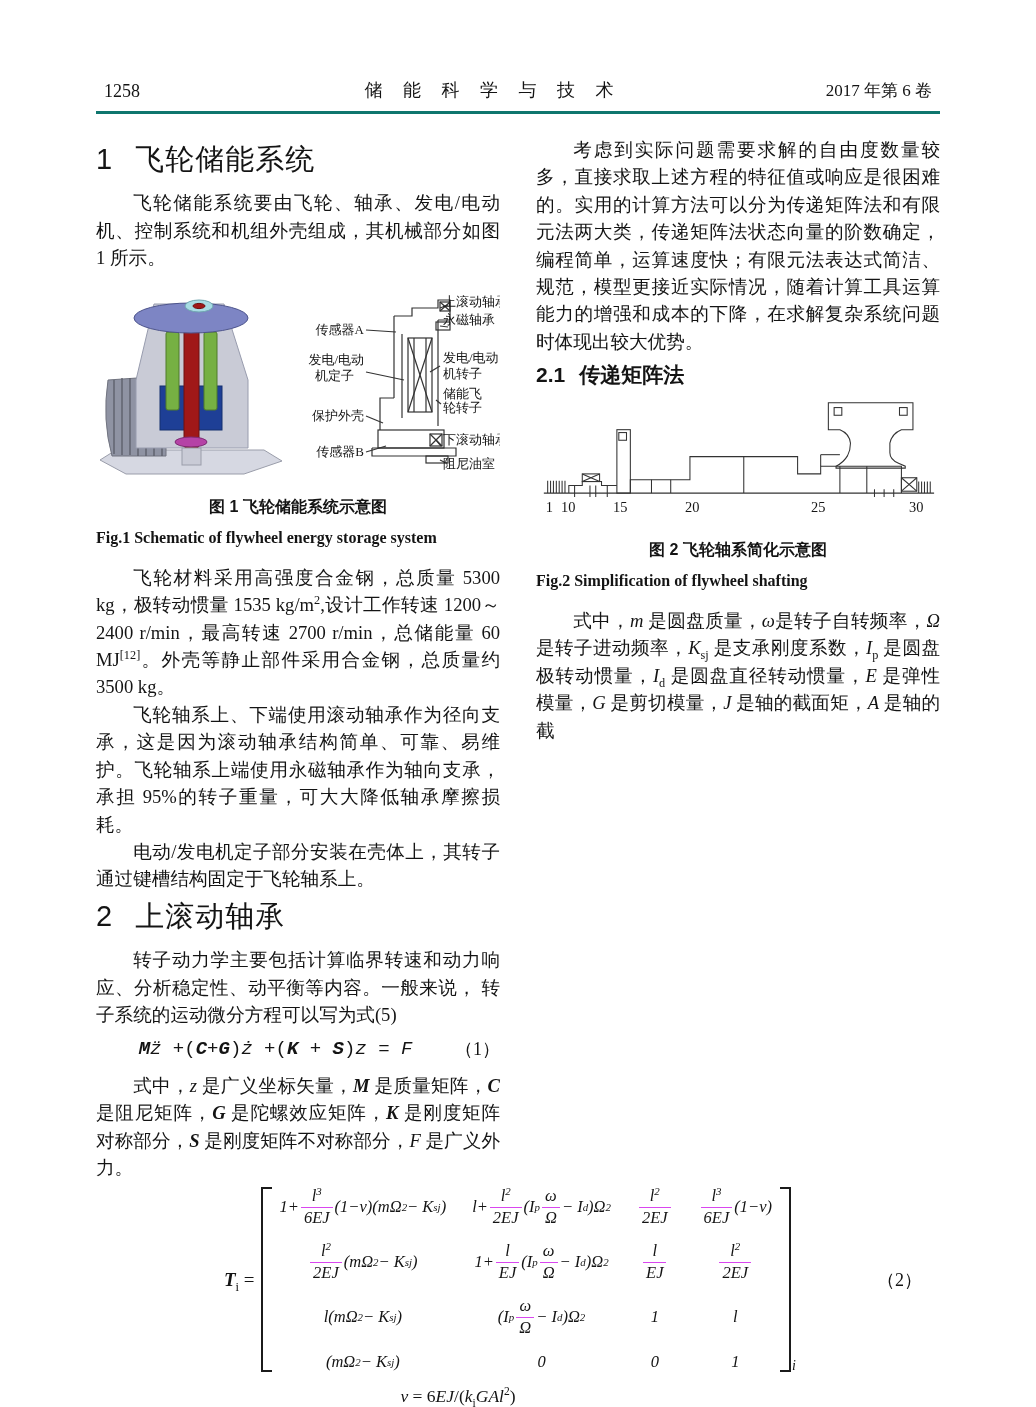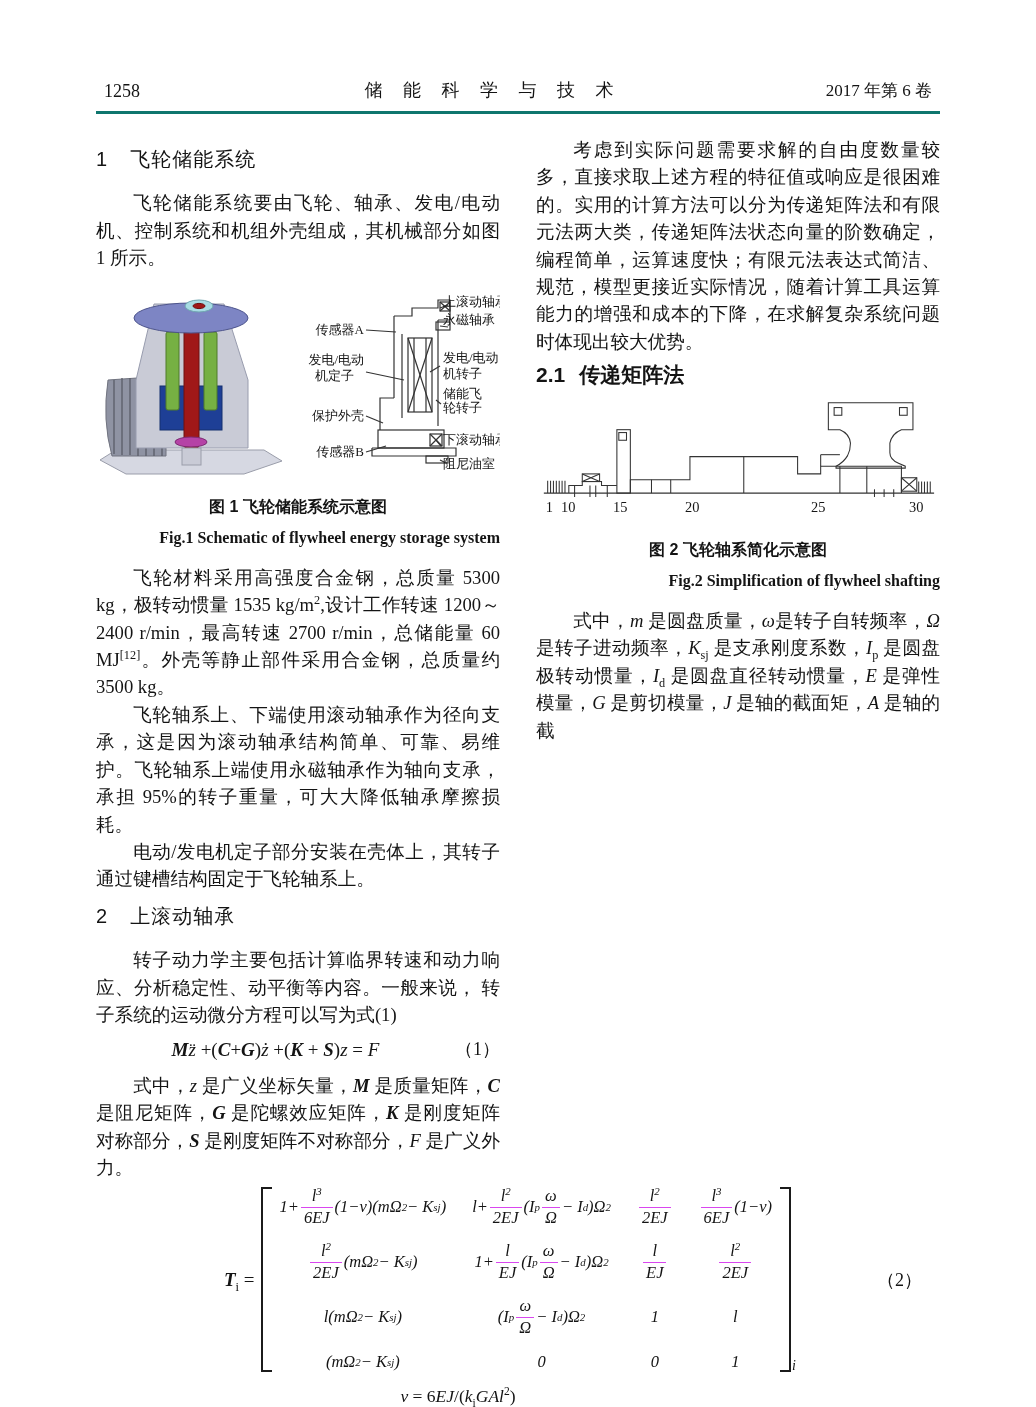--- a/index.html
+++ b/index.html
@@ -20,7 +20,7 @@
   .col{width:404px;font-size:18.6px;line-height:27.4px;text-align:justify;}
   .col p{margin:0;text-indent:2em;}
   h2.sec{font-family:"Liberation Sans","DejaVu Sans",sans-serif;font-weight:normal;
-    font-size:20px;margin:10px 0 16px 0;letter-spacing:1px;}
+    font-size:29px;margin:10px 0 16px 0;letter-spacing:1px;}
   h2.sec .secnum{margin-right:22px;}
   h3.subsec{font-family:"Liberation Sans","DejaVu Sans",sans-serif;font-weight:bold;
     font-size:21px;margin:6px 0 6px 0;}

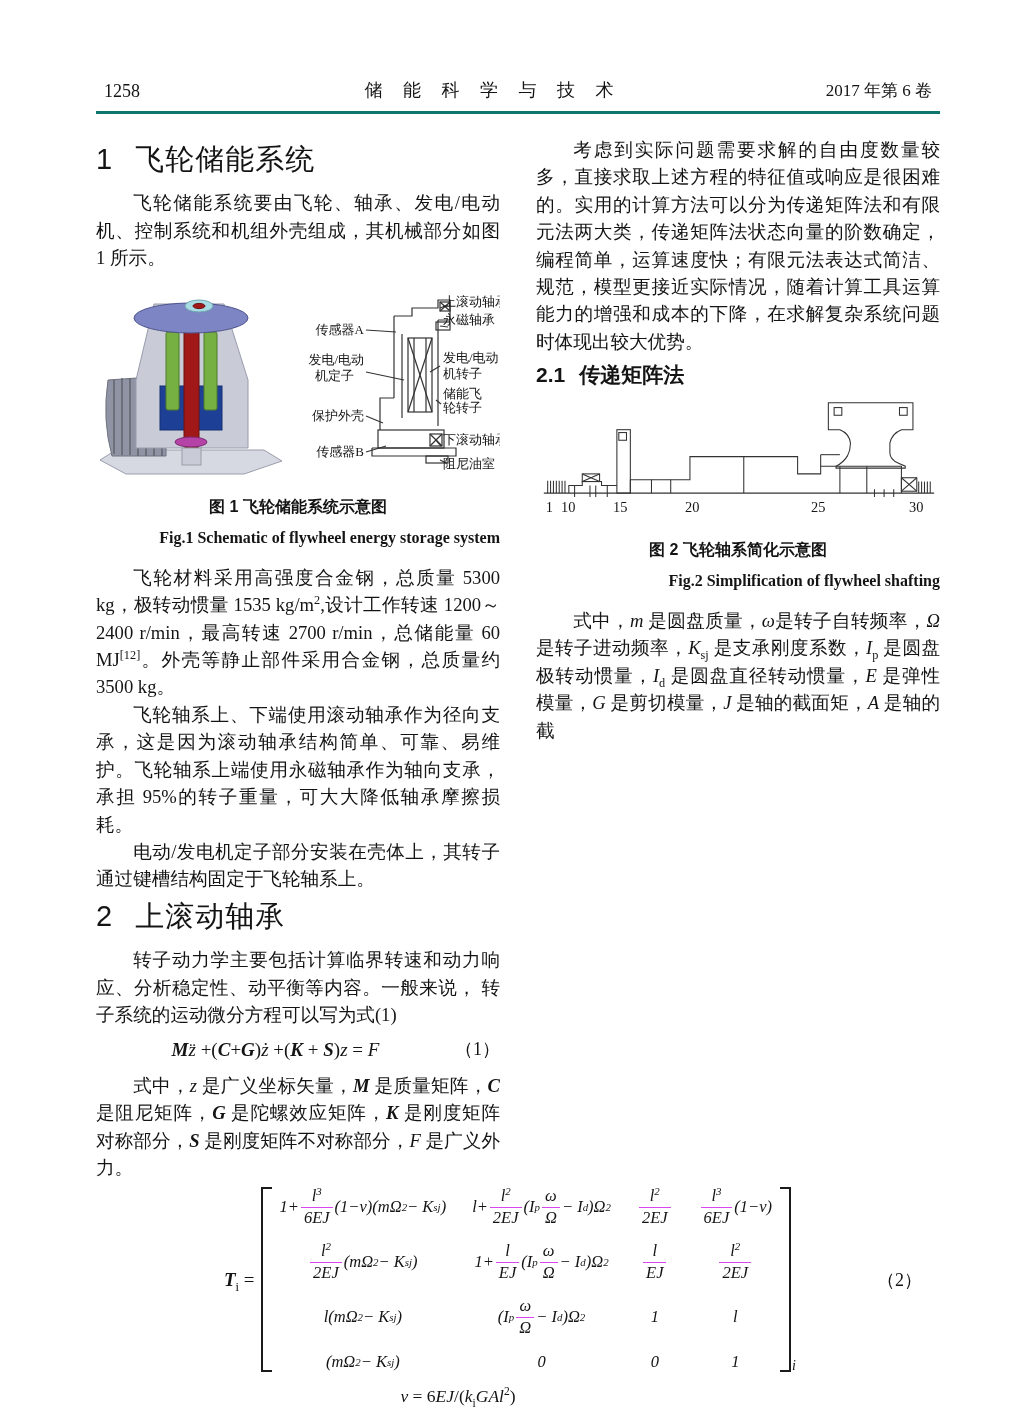--- a/index.html
+++ b/index.html
@@ -27,7 +27,7 @@
   h3.subsec .secnum{margin-right:14px;}
   .cap-cn{font-family:"Liberation Sans","DejaVu Sans",sans-serif;font-weight:bold;
     font-size:16px;text-align:center;margin:8px 0 4px 0;}
-  .cap-en{font-weight:bold;font-size:16px;text-align:right;margin:0 0 12px 0;}
+  .cap-en{font-weight:bold;font-size:16px;text-align:left;margin:0 0 12px 0;}
   figure{margin:8px 0 0 0;}
   
   .eq-line{display:flex;align-items:center;margin:8px 0;}

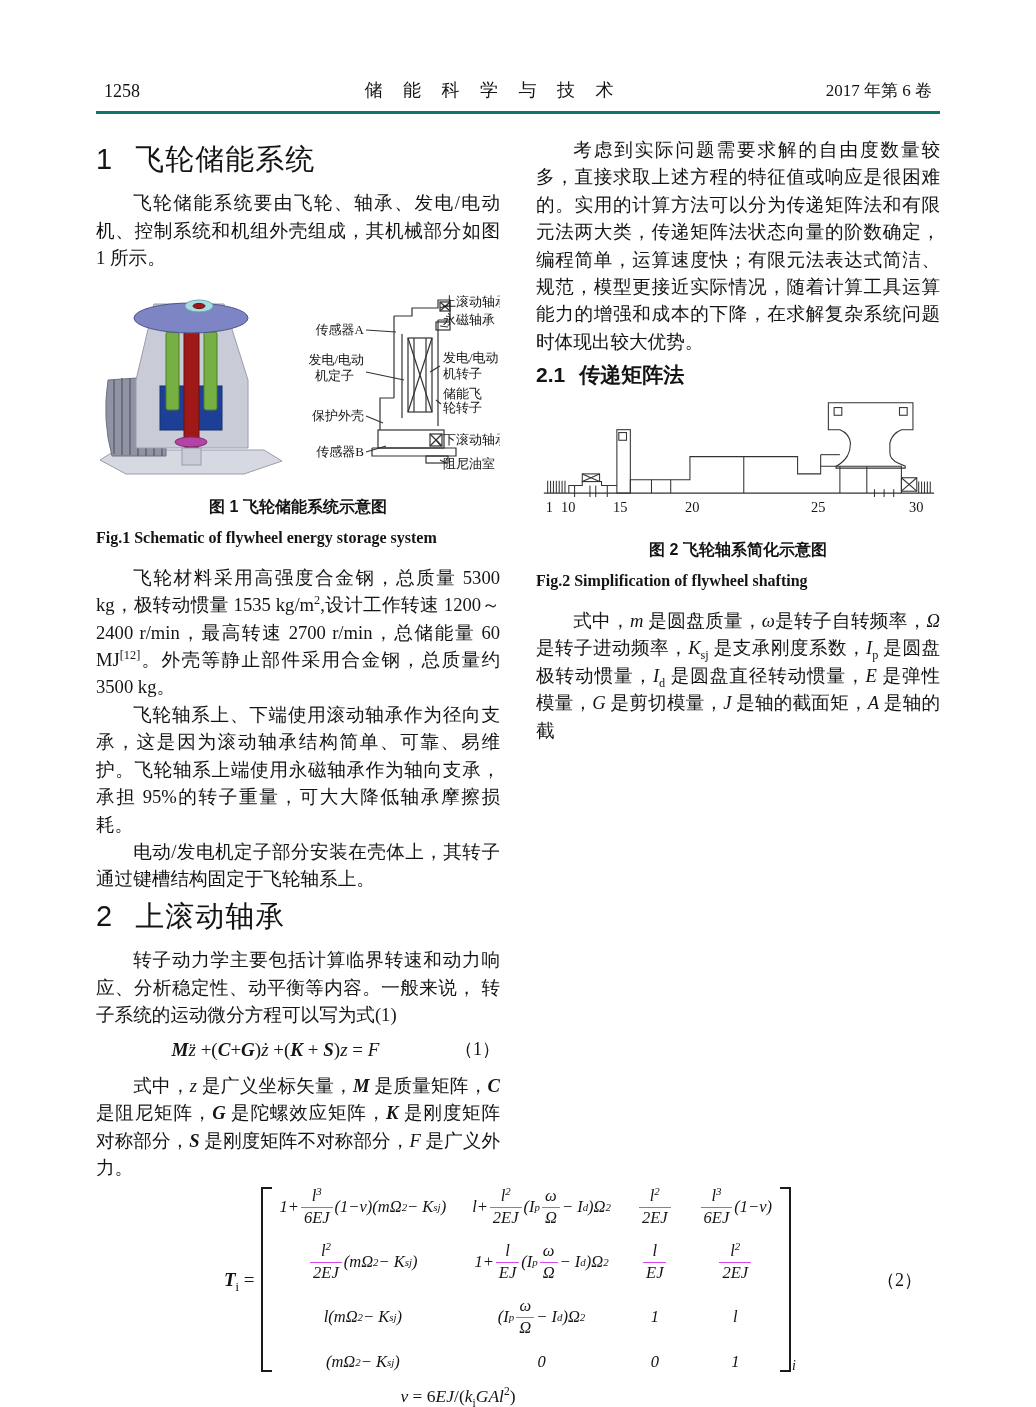--- a/index.html
+++ b/index.html
@@ -168,7 +168,7 @@
       <h2 class="sec">
         <span class="secnum">2</span><span>上滚动轴承</span>
       </h2>
-      <p>转子动力学主要包括计算临界转速和动力响应、分析稳定性、动平衡等内容。一般来说， 转子系统的运动微分方程可以写为式(1)</p>
+      <p>转子动力学主要包括计算临界转速和动力响应、分析稳定性、动平衡等内容。一般来说， 转子系统的运动微分方程可以写为式(5)</p>
 
       <div class="eq-line">
         <span class="eq-body math"><b><i>M</i></b><i>z̈</i> +(<b><i>C</i></b>+<b><i>G</i></b>)<i>ż</i> +(<b><i>K</i></b> + <b><i>S</i></b>)<i>z</i> = <i>F</i></span>

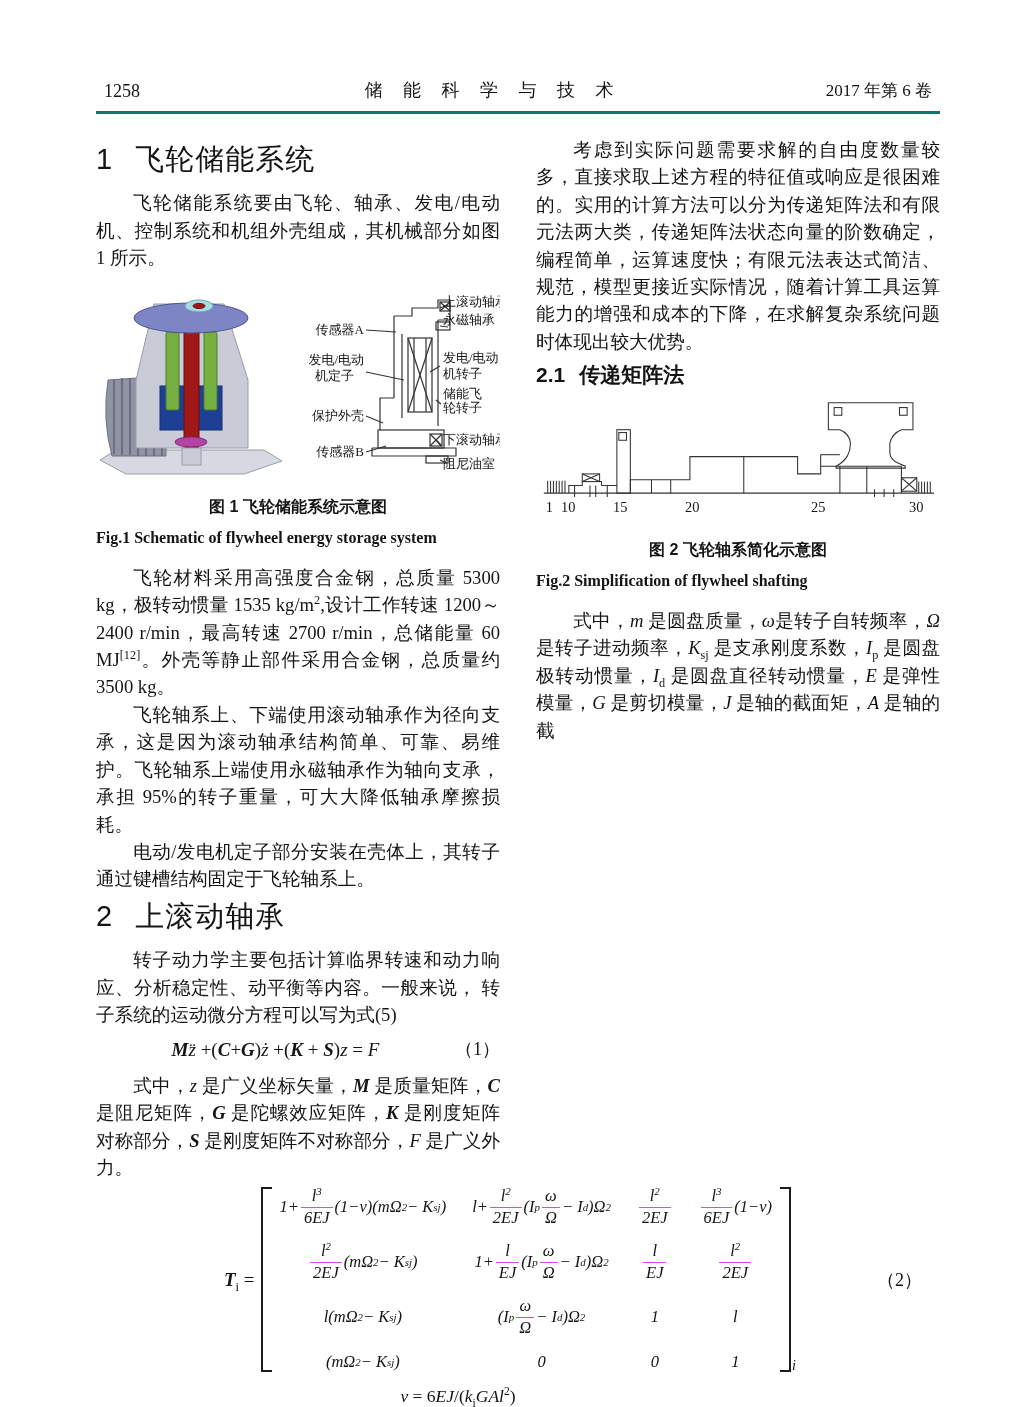--- a/index.html
+++ b/index.html
@@ -31,7 +31,7 @@
   figure{margin:8px 0 0 0;}
   
   .eq-line{display:flex;align-items:center;margin:8px 0;}
-  .eq-line .eq-body{flex:1;text-align:center;font-size:19px;}
+  .eq-line .eq-body{flex:1;text-align:center;font-size:19px;font-family:Liberation Mono, monospace;}
   .eq-line .eq-no{font-size:18px;}
   
   .math i{font-style:italic;}

